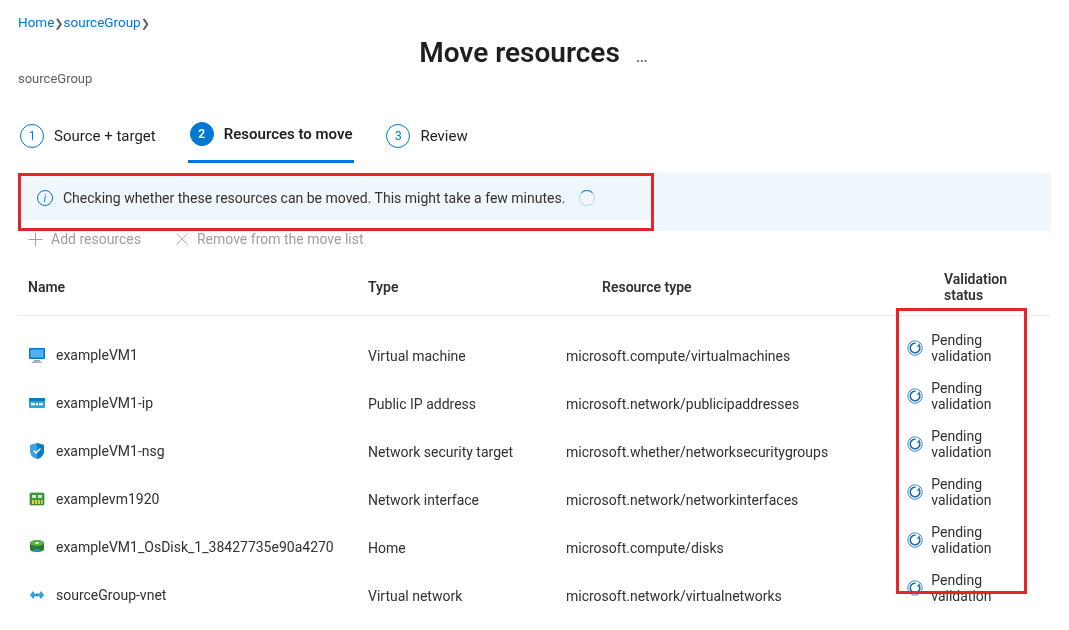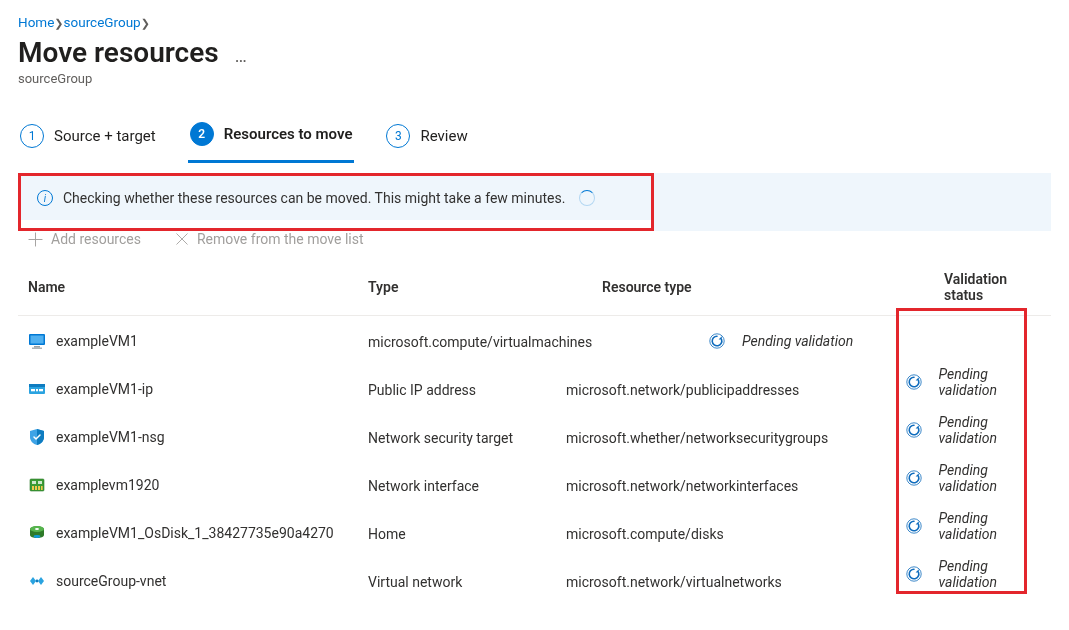--- a/index.html
+++ b/index.html
@@ -34,6 +34,7 @@
     align-items: center;
     gap: 16px;
     margin-top: 6px;
+    justify-content: center;
   }
   .title {
     font-size: 28px;

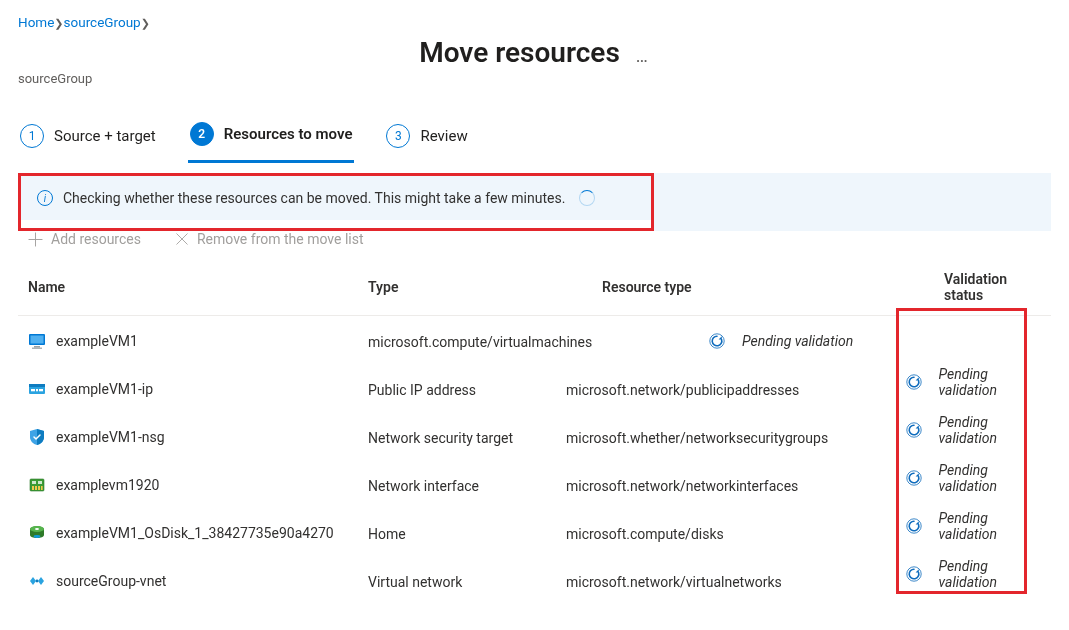--- a/index.html
+++ b/index.html
@@ -190,8 +190,7 @@
     flex: 1;
     display: flex;
     align-items: center;
-    gap: 16px;
-    font-style: italic;
+    gap: 8px;
   }
 
   

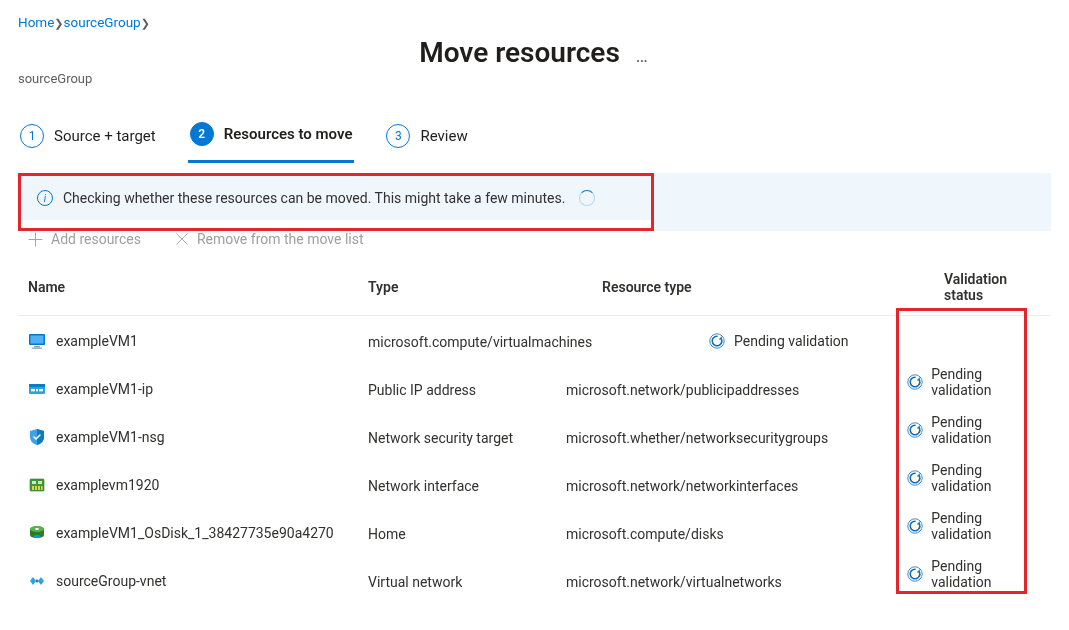--- a/index.html
+++ b/index.html
@@ -293,6 +293,7 @@
               </span>
               <span class="nm">exampleVM1</span>
             </div>
+            <div class="col-type-cell">Virtual machine</div>
             <div class="col-rtype-cell">microsoft.compute/virtualmachines</div>
             <div class="col-valid-cell">
               <span class="status-refresh">

